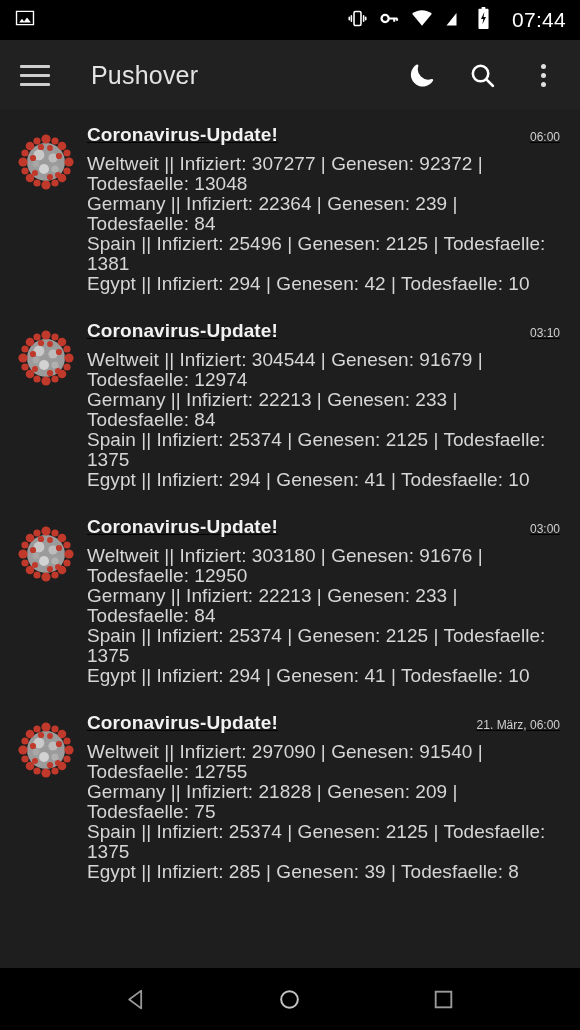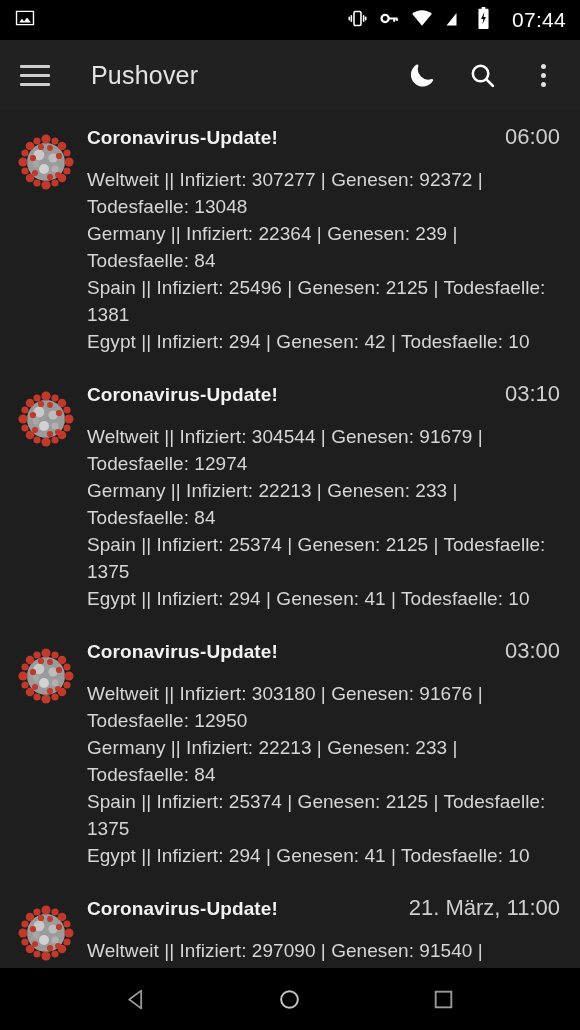--- a/index.html
+++ b/index.html
@@ -85,7 +85,7 @@
   }
   .msg-body { flex:1 1 auto; min-width:0; padding-left:9px; }
   .msg-head {
-    display:flex; align-items:baseline; gap:2px;
+    display:flex; align-items:baseline; gap:2px;text-decoration:underline;
   }
   .msg-title {
     font-size:19px; font-weight:bold; color:#f2f2f2;

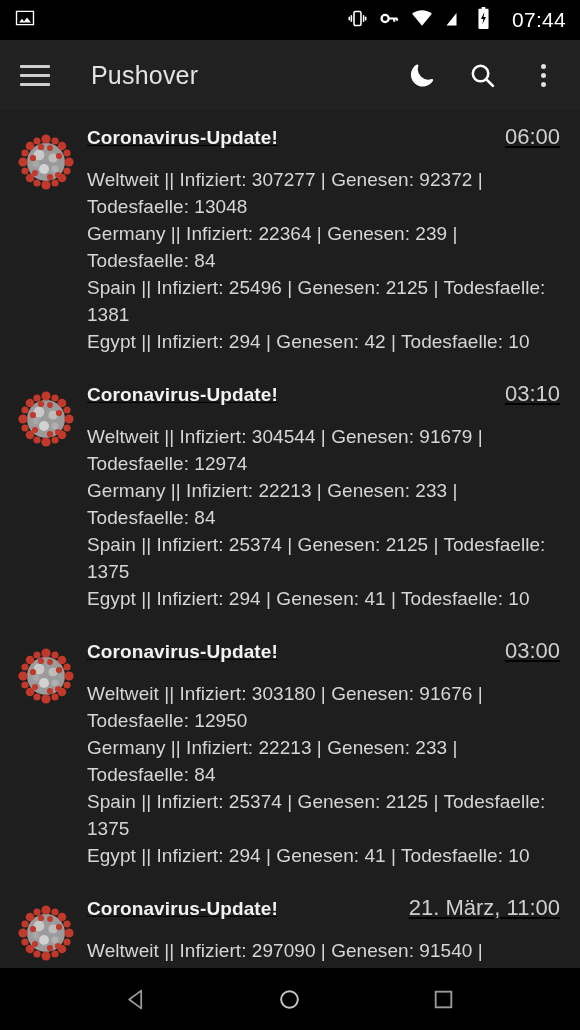--- a/index.html
+++ b/index.html
@@ -92,7 +92,7 @@
     letter-spacing:.1px; white-space:nowrap;
   }
   .msg-time {
-    margin-left:auto; font-size:22px; color:#cfcfcf;
+    margin-left:auto; font-size:12px; color:#cfcfcf;
     white-space:nowrap; flex:0 0 auto;
   }
   .msg-text {

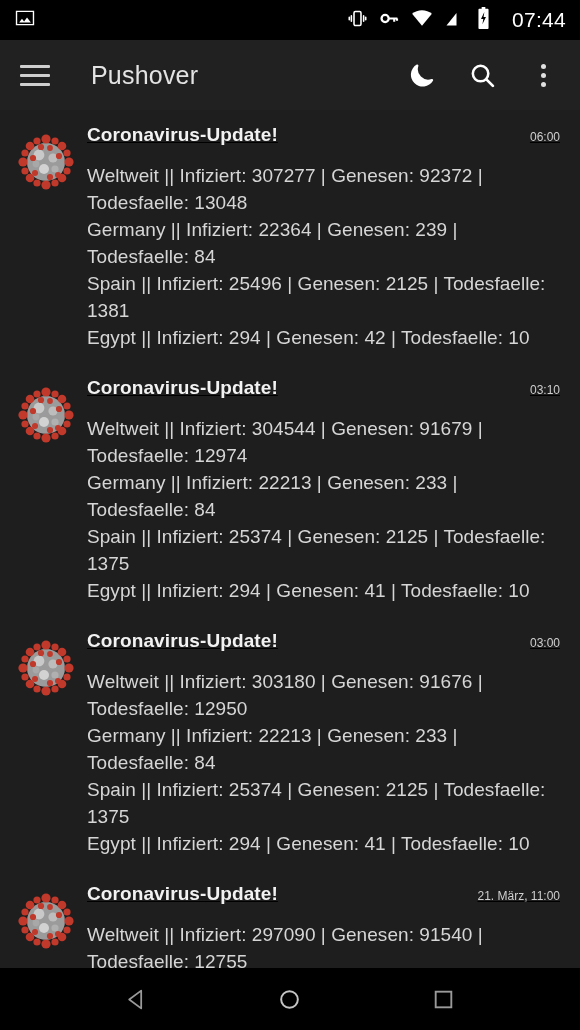--- a/index.html
+++ b/index.html
@@ -96,8 +96,8 @@
     white-space:nowrap; flex:0 0 auto;
   }
   .msg-text {
-    margin-top:16px;
-    font-size:19px; line-height:27px; color:#d6d6d6;
+    margin-top:8px;
+    font-size:19px; line-height:20px; color:#d6d6d6;
     white-space:pre-wrap; word-break:break-word;
     letter-spacing:.05px;
   }

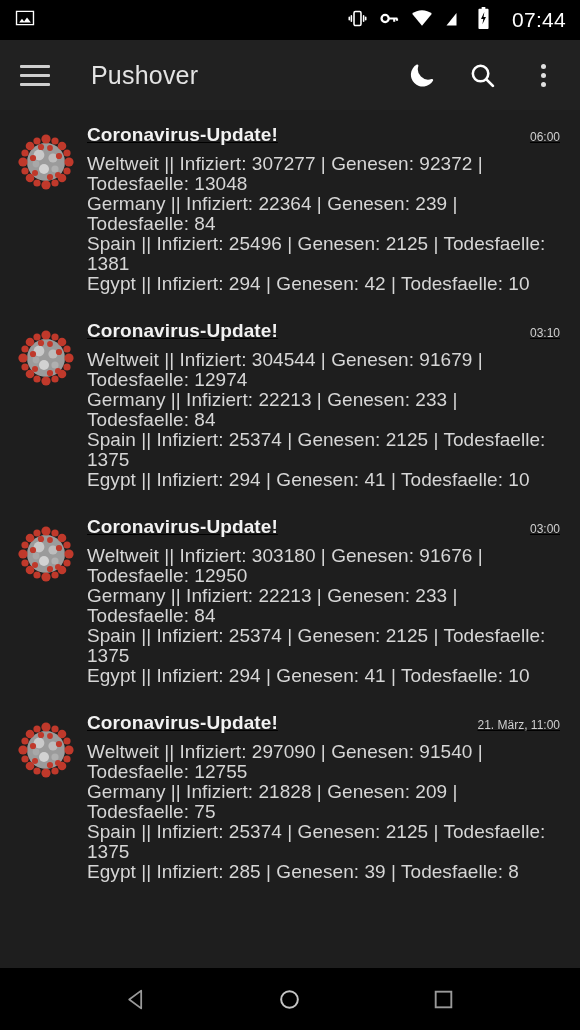--- a/index.html
+++ b/index.html
@@ -387,7 +387,7 @@
       <div class="msg-body">
         <div class="msg-head">
           <div class="msg-title">Coronavirus-Update!</div>
-          <div class="msg-time">21. März, 11:00</div>
+          <div class="msg-time">21. März, 06:00</div>
         </div>
         <div class="msg-text">Weltweit || Infiziert: 297090 | Genesen: 91540 | Todesfaelle: 12755
 Germany || Infiziert: 21828 | Genesen: 209 | Todesfaelle: 75

